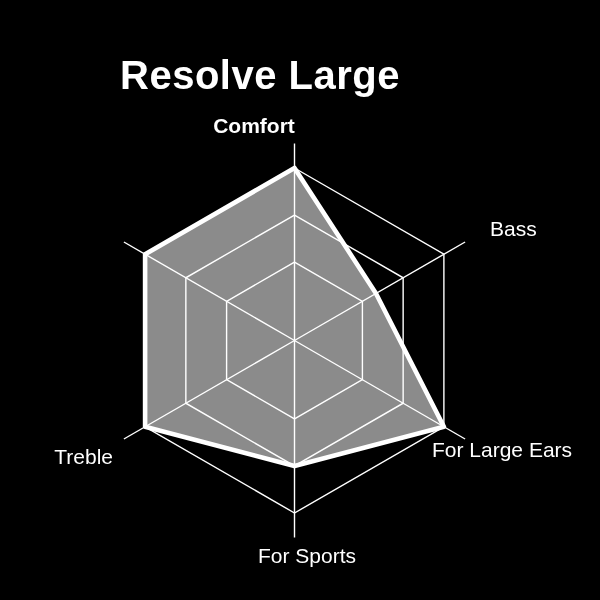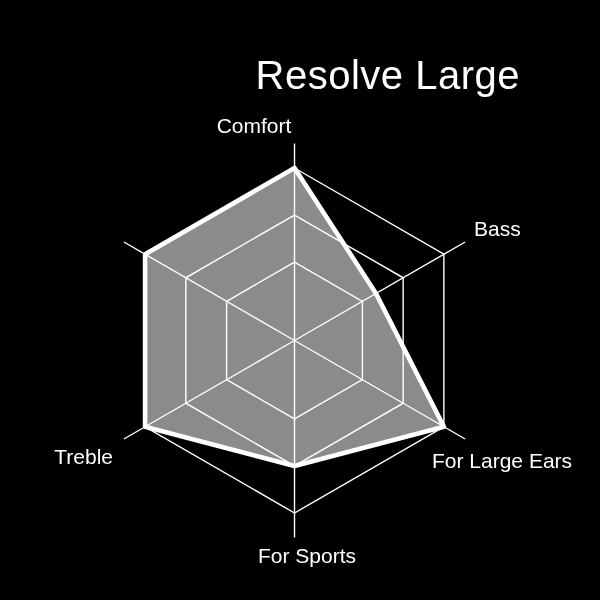--- a/index.html
+++ b/index.html
@@ -20,10 +20,10 @@
     top: 53px;
     left: 0;
     width: 520px;
-    text-align: right;
+    text-align: center;
     color: #ffffff;
     font-size: 40px;
-    font-weight: 400;
+    font-weight: 700;
     letter-spacing: 0.5px;
   }
   #radar-svg {

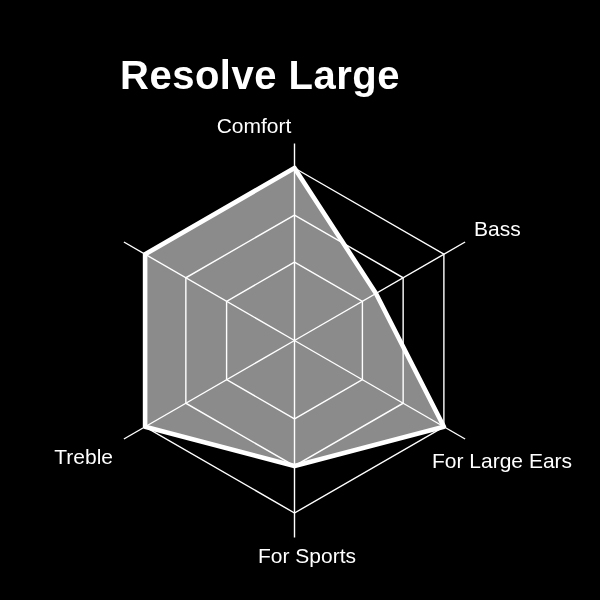--- a/index.html
+++ b/index.html
@@ -40,7 +40,7 @@
     line-height: 25px;
     white-space: pre-line;
   }
-  #label-comfort   { top: 113px; left: 0; width: 508px; text-align: center; }
+  #label-comfort   { top: 113px; left: 0; width: 508px; text-align: center; font-weight: bold; }
   #label-bass      { top: 216px; left: 474px; }
   #label-for-large-ears { top: 448px; left: 432px; }
   #label-for-sports{ top: 543px; left: 12px; width: 590px; text-align: center; }

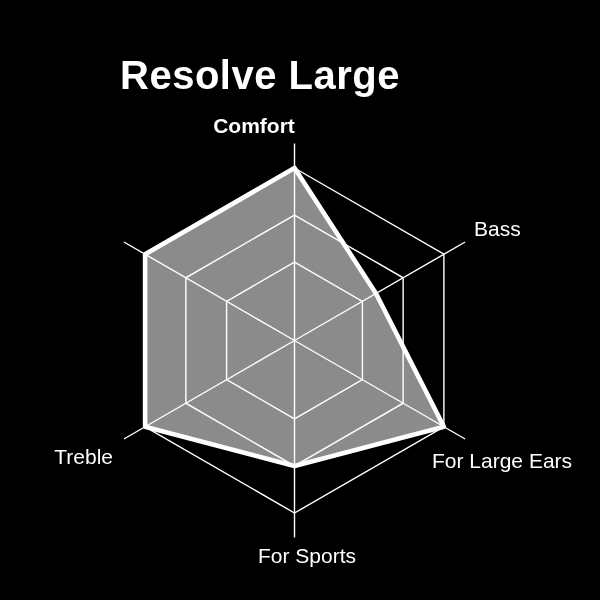--- a/index.html
+++ b/index.html
@@ -41,7 +41,7 @@
     white-space: pre-line;
   }
   #label-comfort   { top: 113px; left: 0; width: 508px; text-align: center; font-weight: bold; }
-  #label-bass      { top: 216px; left: 474px; }
+  #label-bass      { top: 216px; left: 490px; }
   #label-for-large-ears { top: 448px; left: 432px; }
   #label-for-sports{ top: 543px; left: 12px; width: 590px; text-align: center; }
   #label-treble    { top: 444px; right: 487px; text-align: right; }

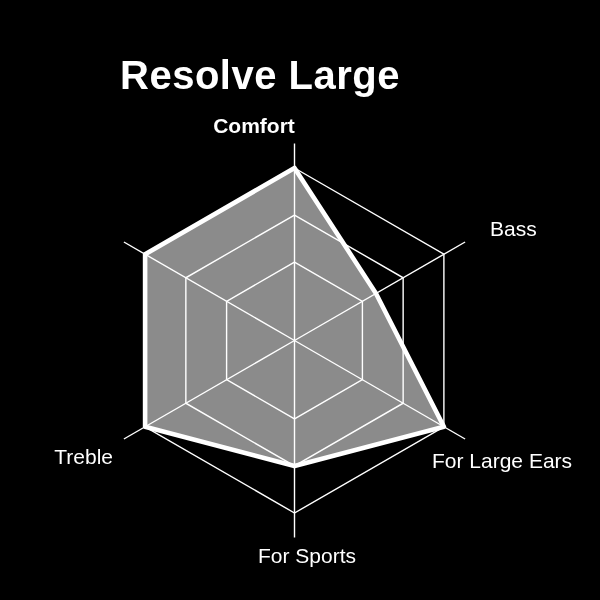--- a/index.html
+++ b/index.html
@@ -42,7 +42,7 @@
   }
   #label-comfort   { top: 113px; left: 0; width: 508px; text-align: center; font-weight: bold; }
   #label-bass      { top: 216px; left: 490px; }
-  #label-for-large-ears { top: 448px; left: 432px; }
+  #label-for-large-ears { top: 437px; left: 432px; }
   #label-for-sports{ top: 543px; left: 12px; width: 590px; text-align: center; }
   #label-treble    { top: 444px; right: 487px; text-align: right; }
   #label-surrounding-awareness { top: 192px; right: 448px; text-align: right; }

